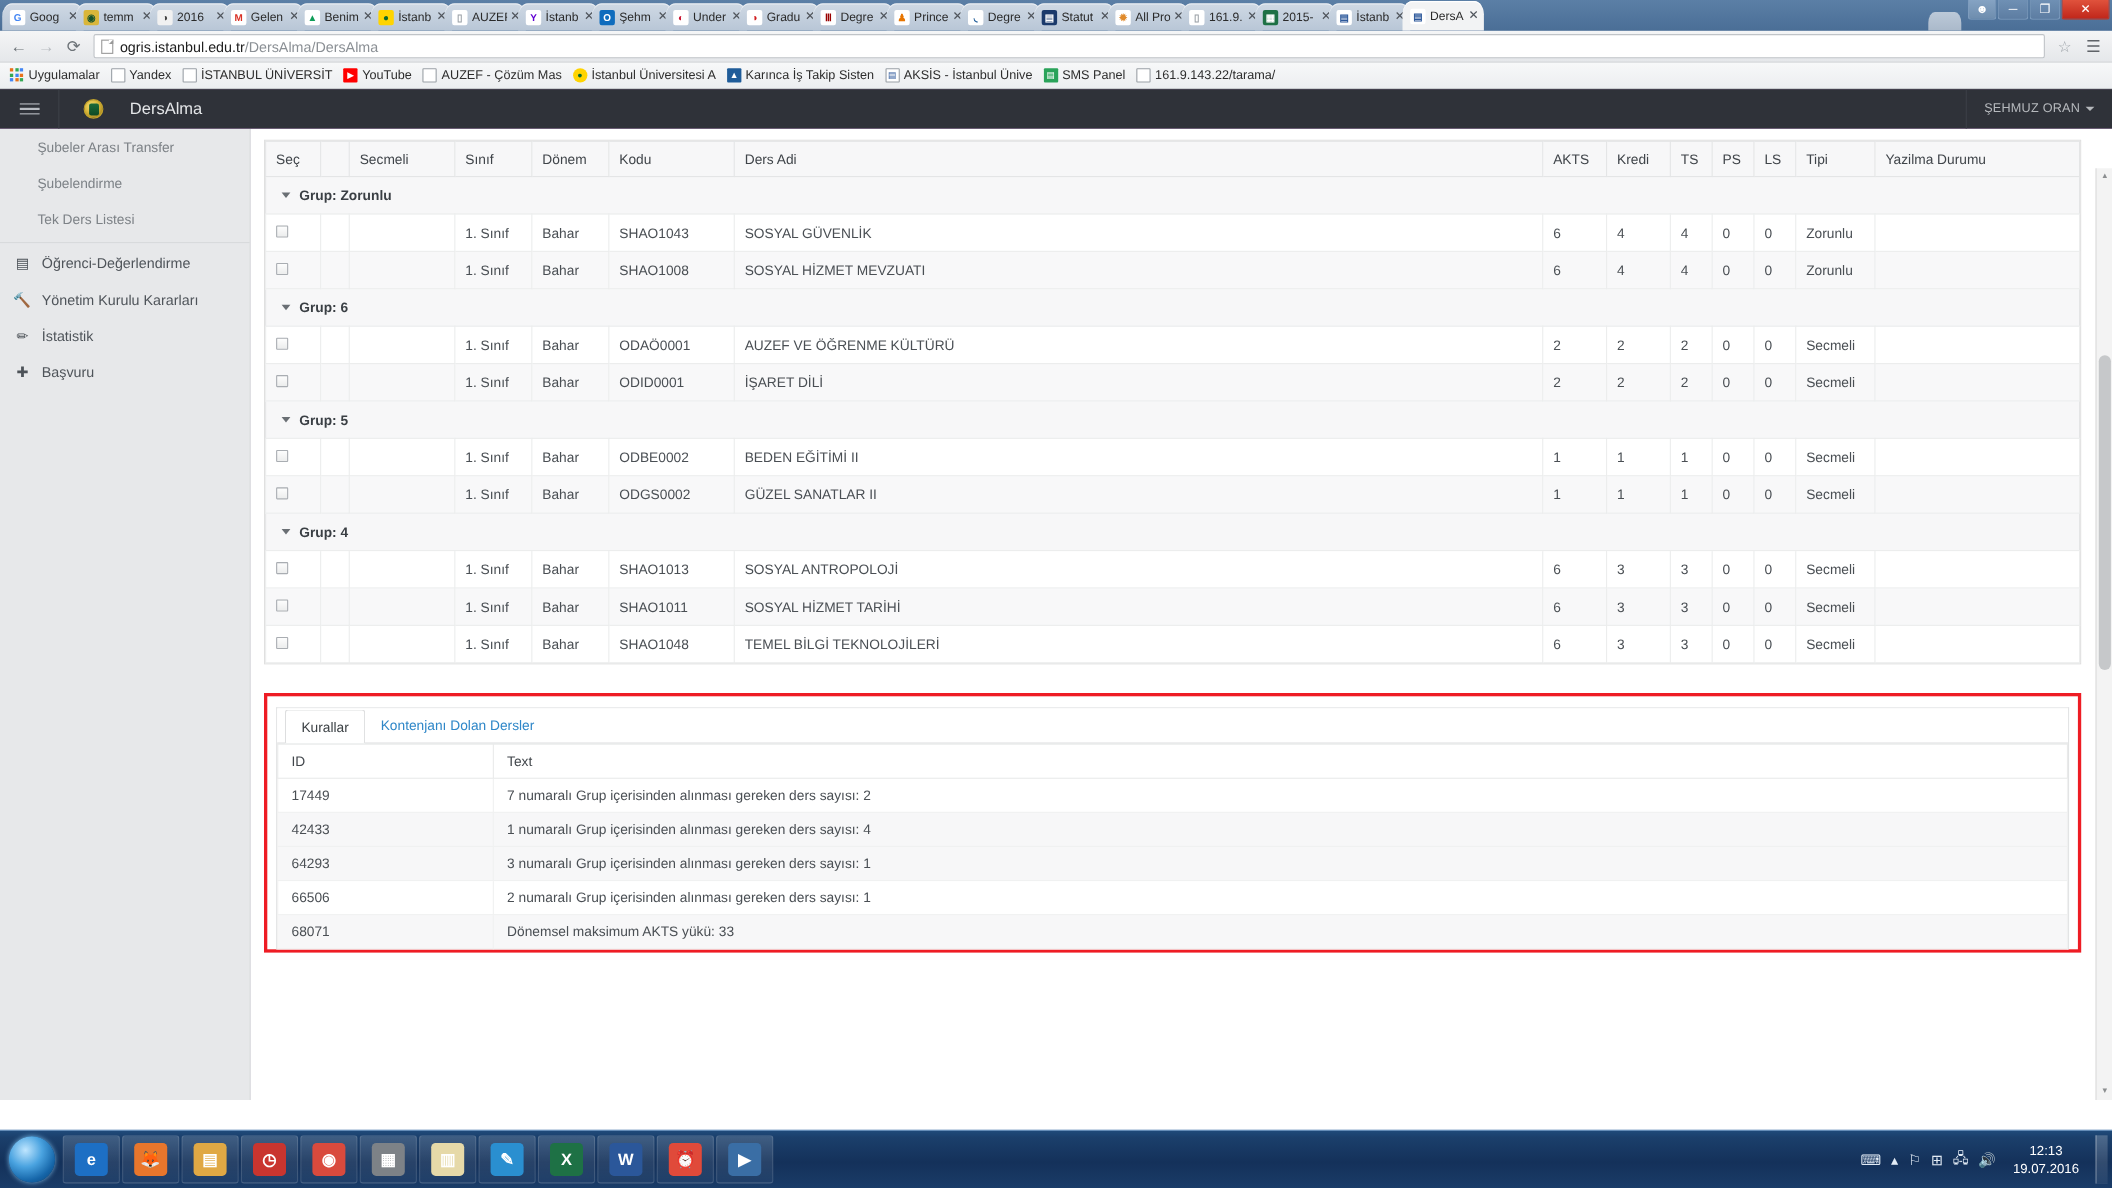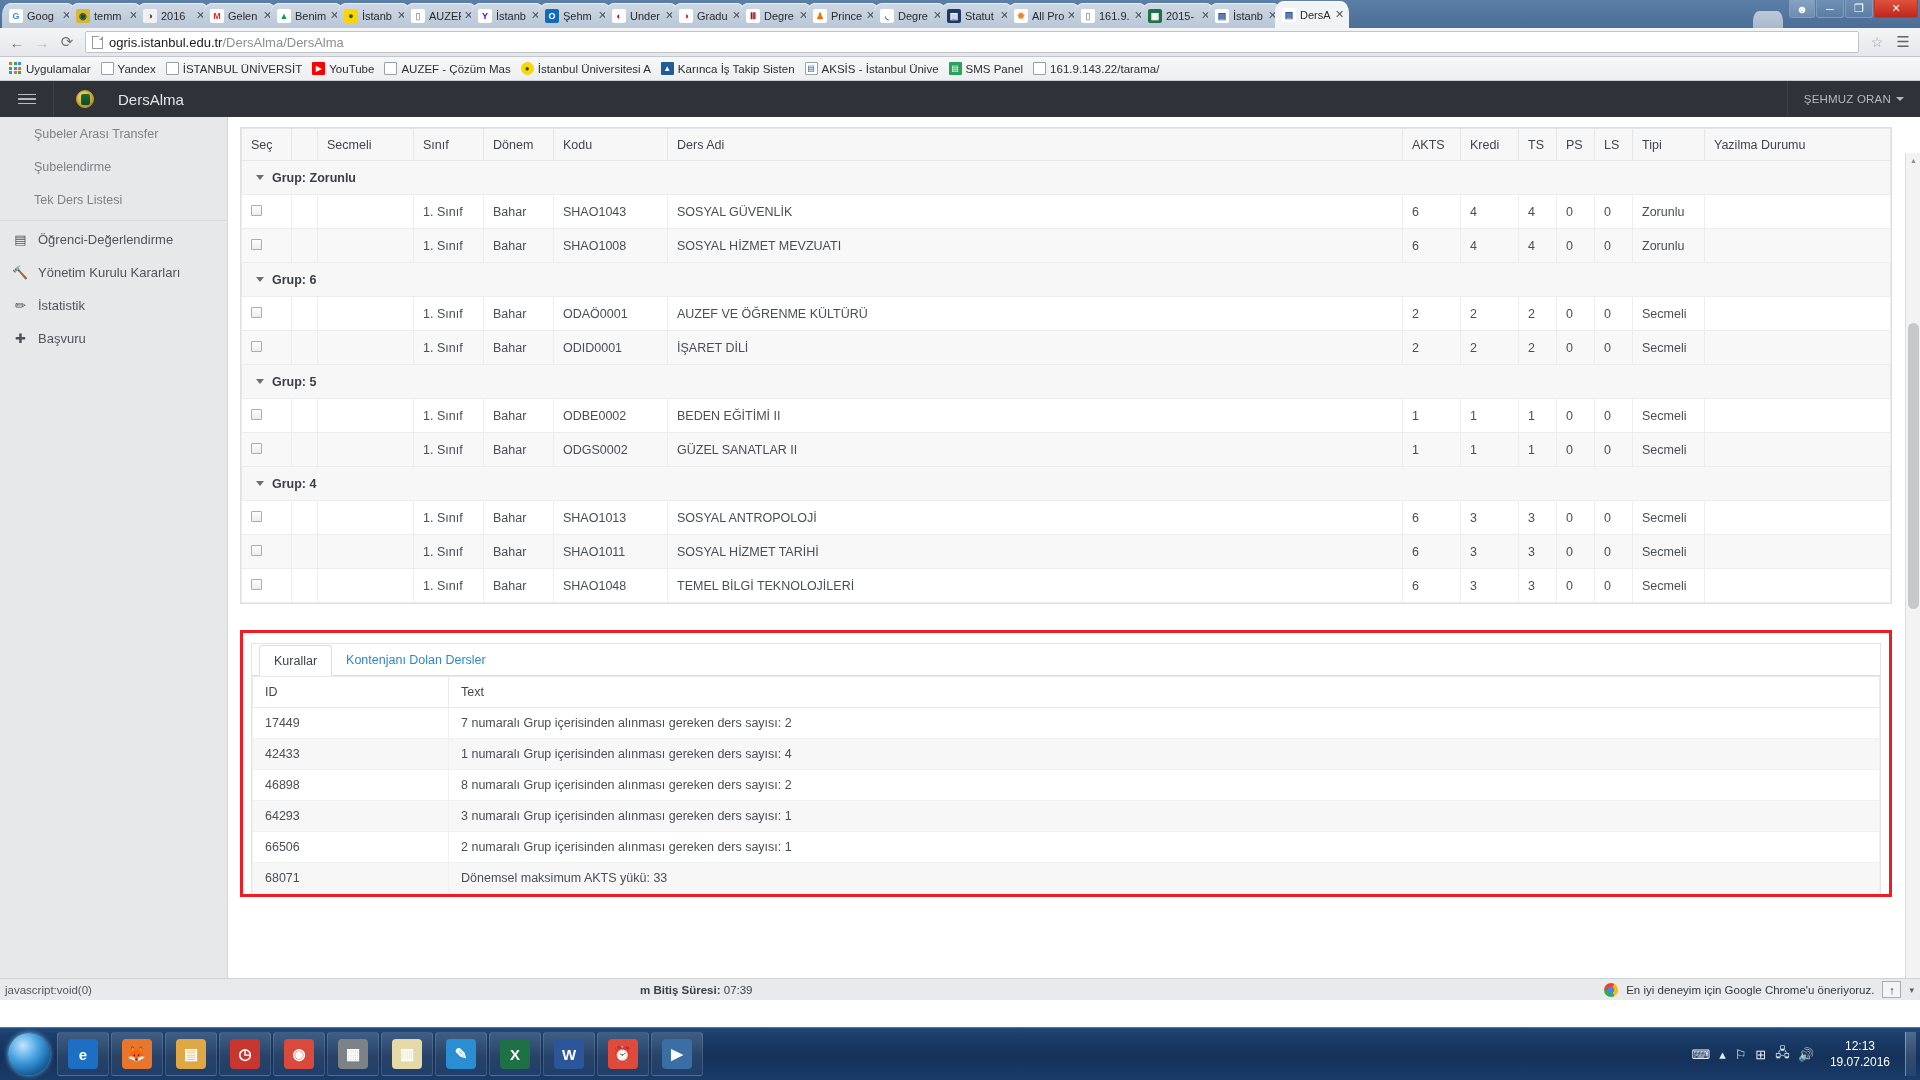--- a/index.html
+++ b/index.html
@@ -840,10 +840,6 @@
                       <td>42433</td>
                       <td>1 numaralı Grup içerisinden alınması gereken ders sayısı: 4</td>
                     </tr>
-                    <tr class="">
-                      <td>46898</td>
-                      <td>8 numaralı Grup içerisinden alınması gereken ders sayısı: 2</td>
-                    </tr>
                     <tr class="alt">
                       <td>64293</td>
                       <td>3 numaralı Grup içerisinden alınması gereken ders sayısı: 1</td>

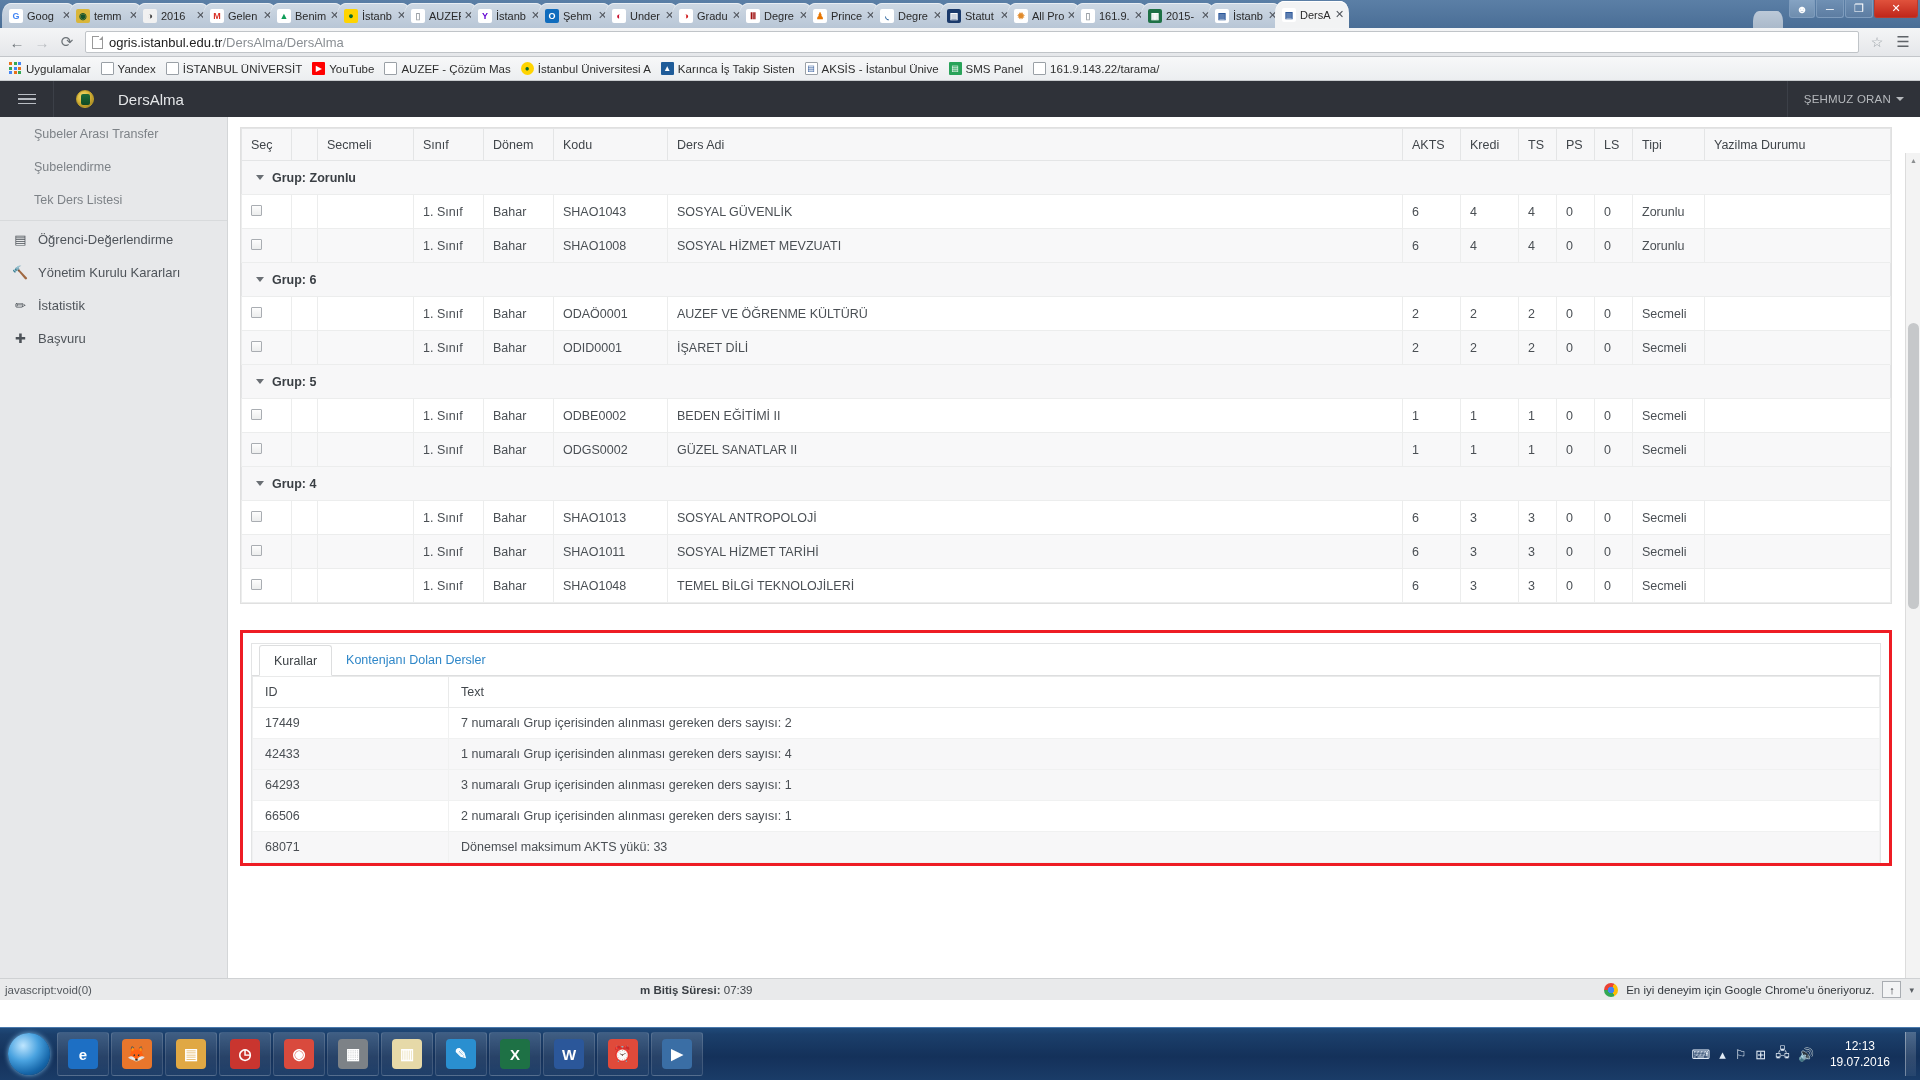--- a/index.html
+++ b/index.html
@@ -867,19 +867,6 @@
       </div>
     </div>
 
-    <div id="statusline">
-      <div id="status-left">javascript:void(0)</div>
-      <div id="status-mid">
-        <b>m Bitiş Süresi:</b>
-        <span>07:39</span>
-      </div>
-      <div id="status-right">
-        <span id="chrome-promo-icon"></span>
-        <span>En iyi deneyim için Google Chrome'u öneriyoruz.</span>
-        <span id="promo-up">↑</span>
-        <span id="promo-caret">▾</span>
-      </div>
-    </div>
   </div>
 </div>
 

